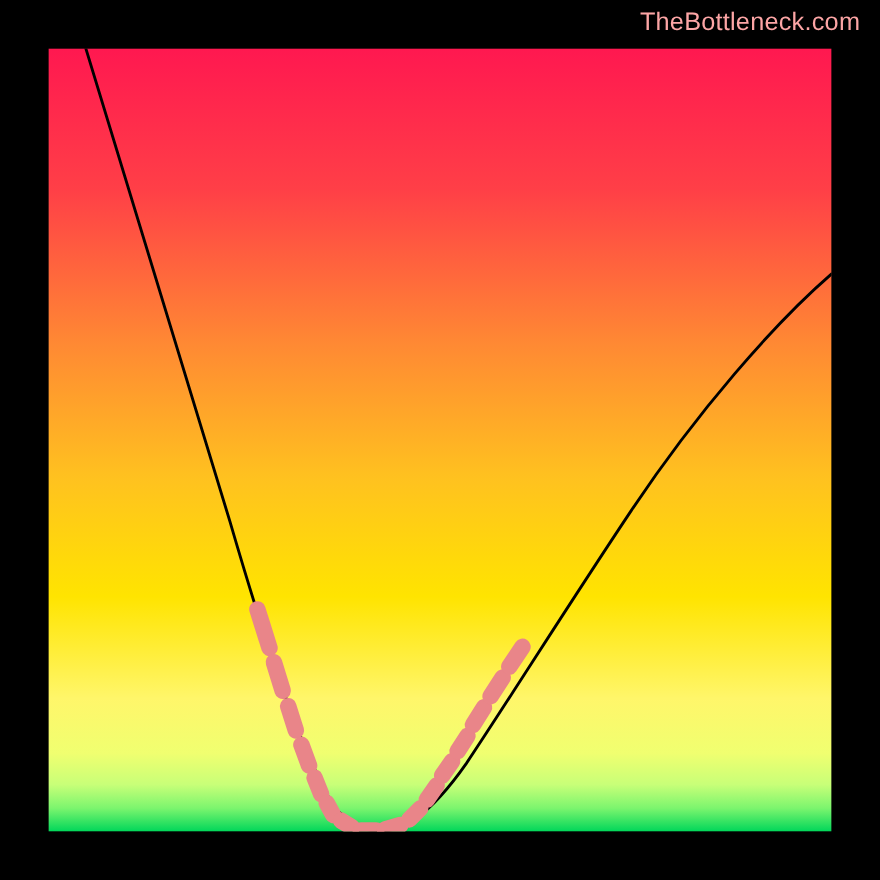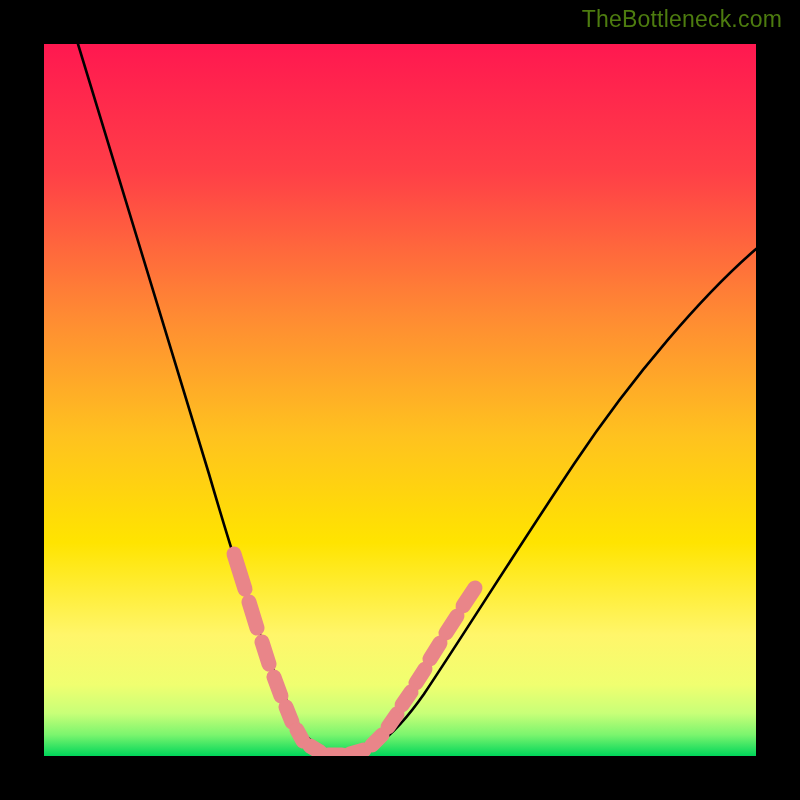--- a/index.html
+++ b/index.html
@@ -31,7 +31,7 @@
     position: absolute;
     top: 6px;
     right: 18px;
-    color: #4d7c0f;
+    color: #fca5a5;
     font-size: 23px;
     font-weight: 500;
     letter-spacing: 0.2px;

